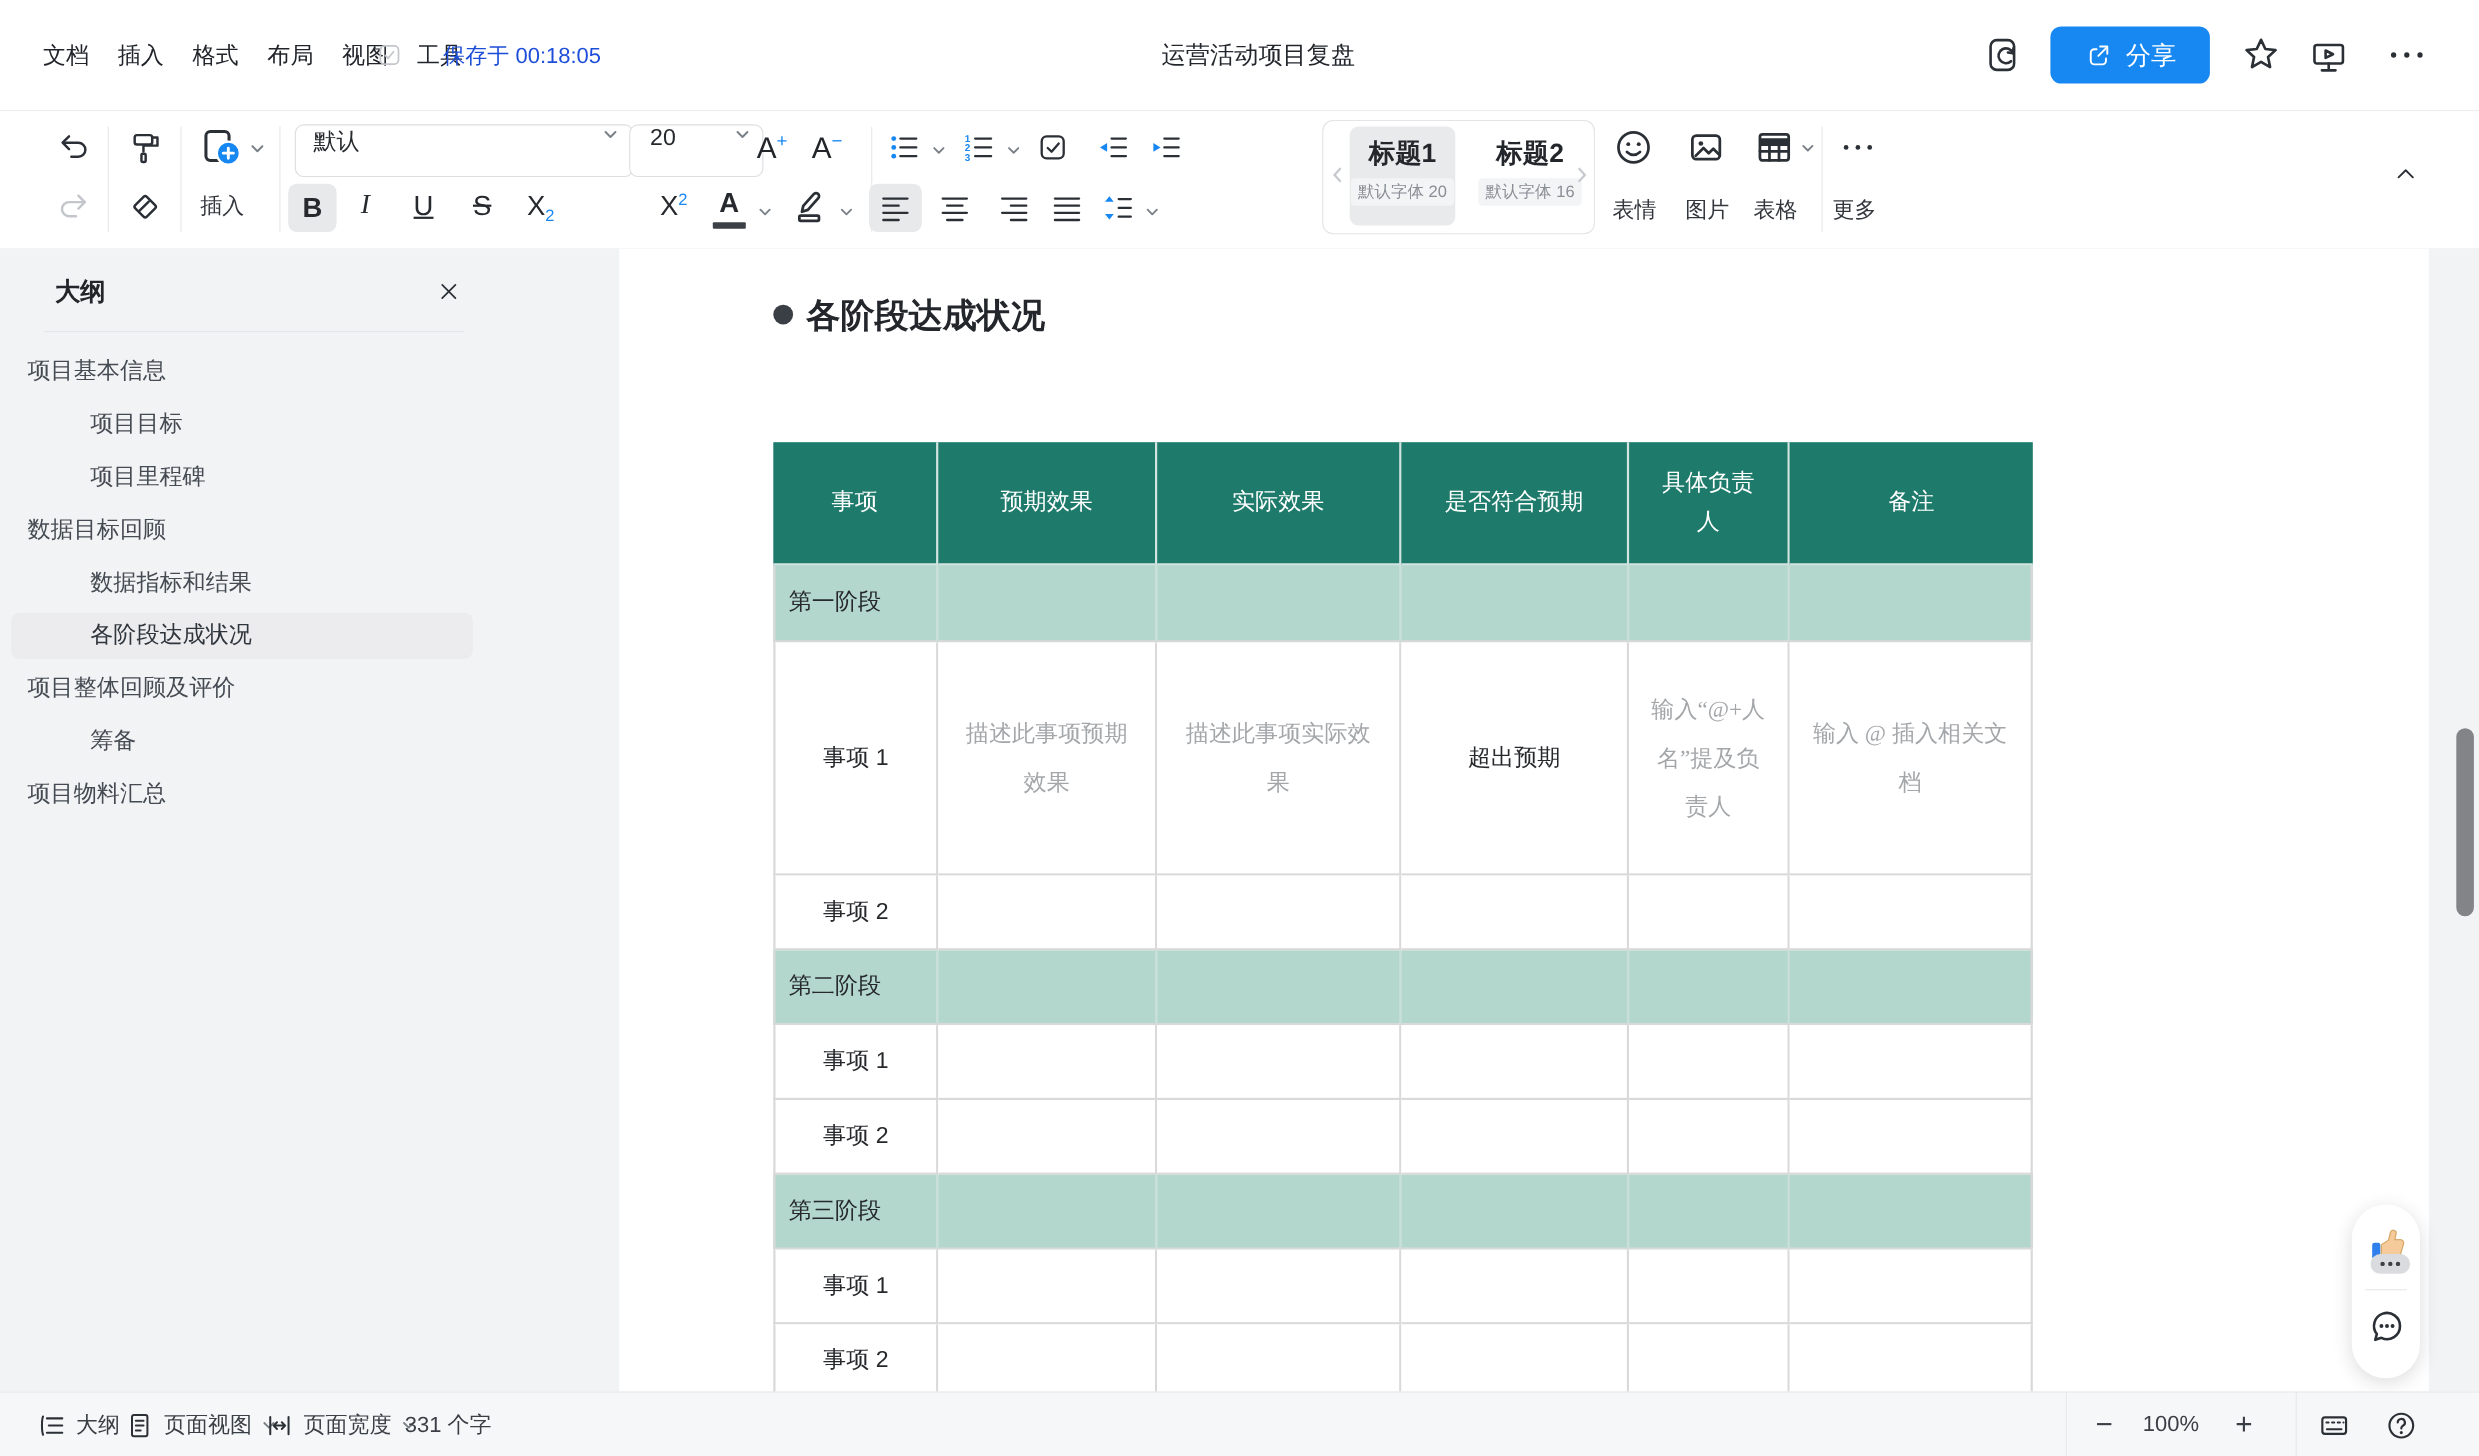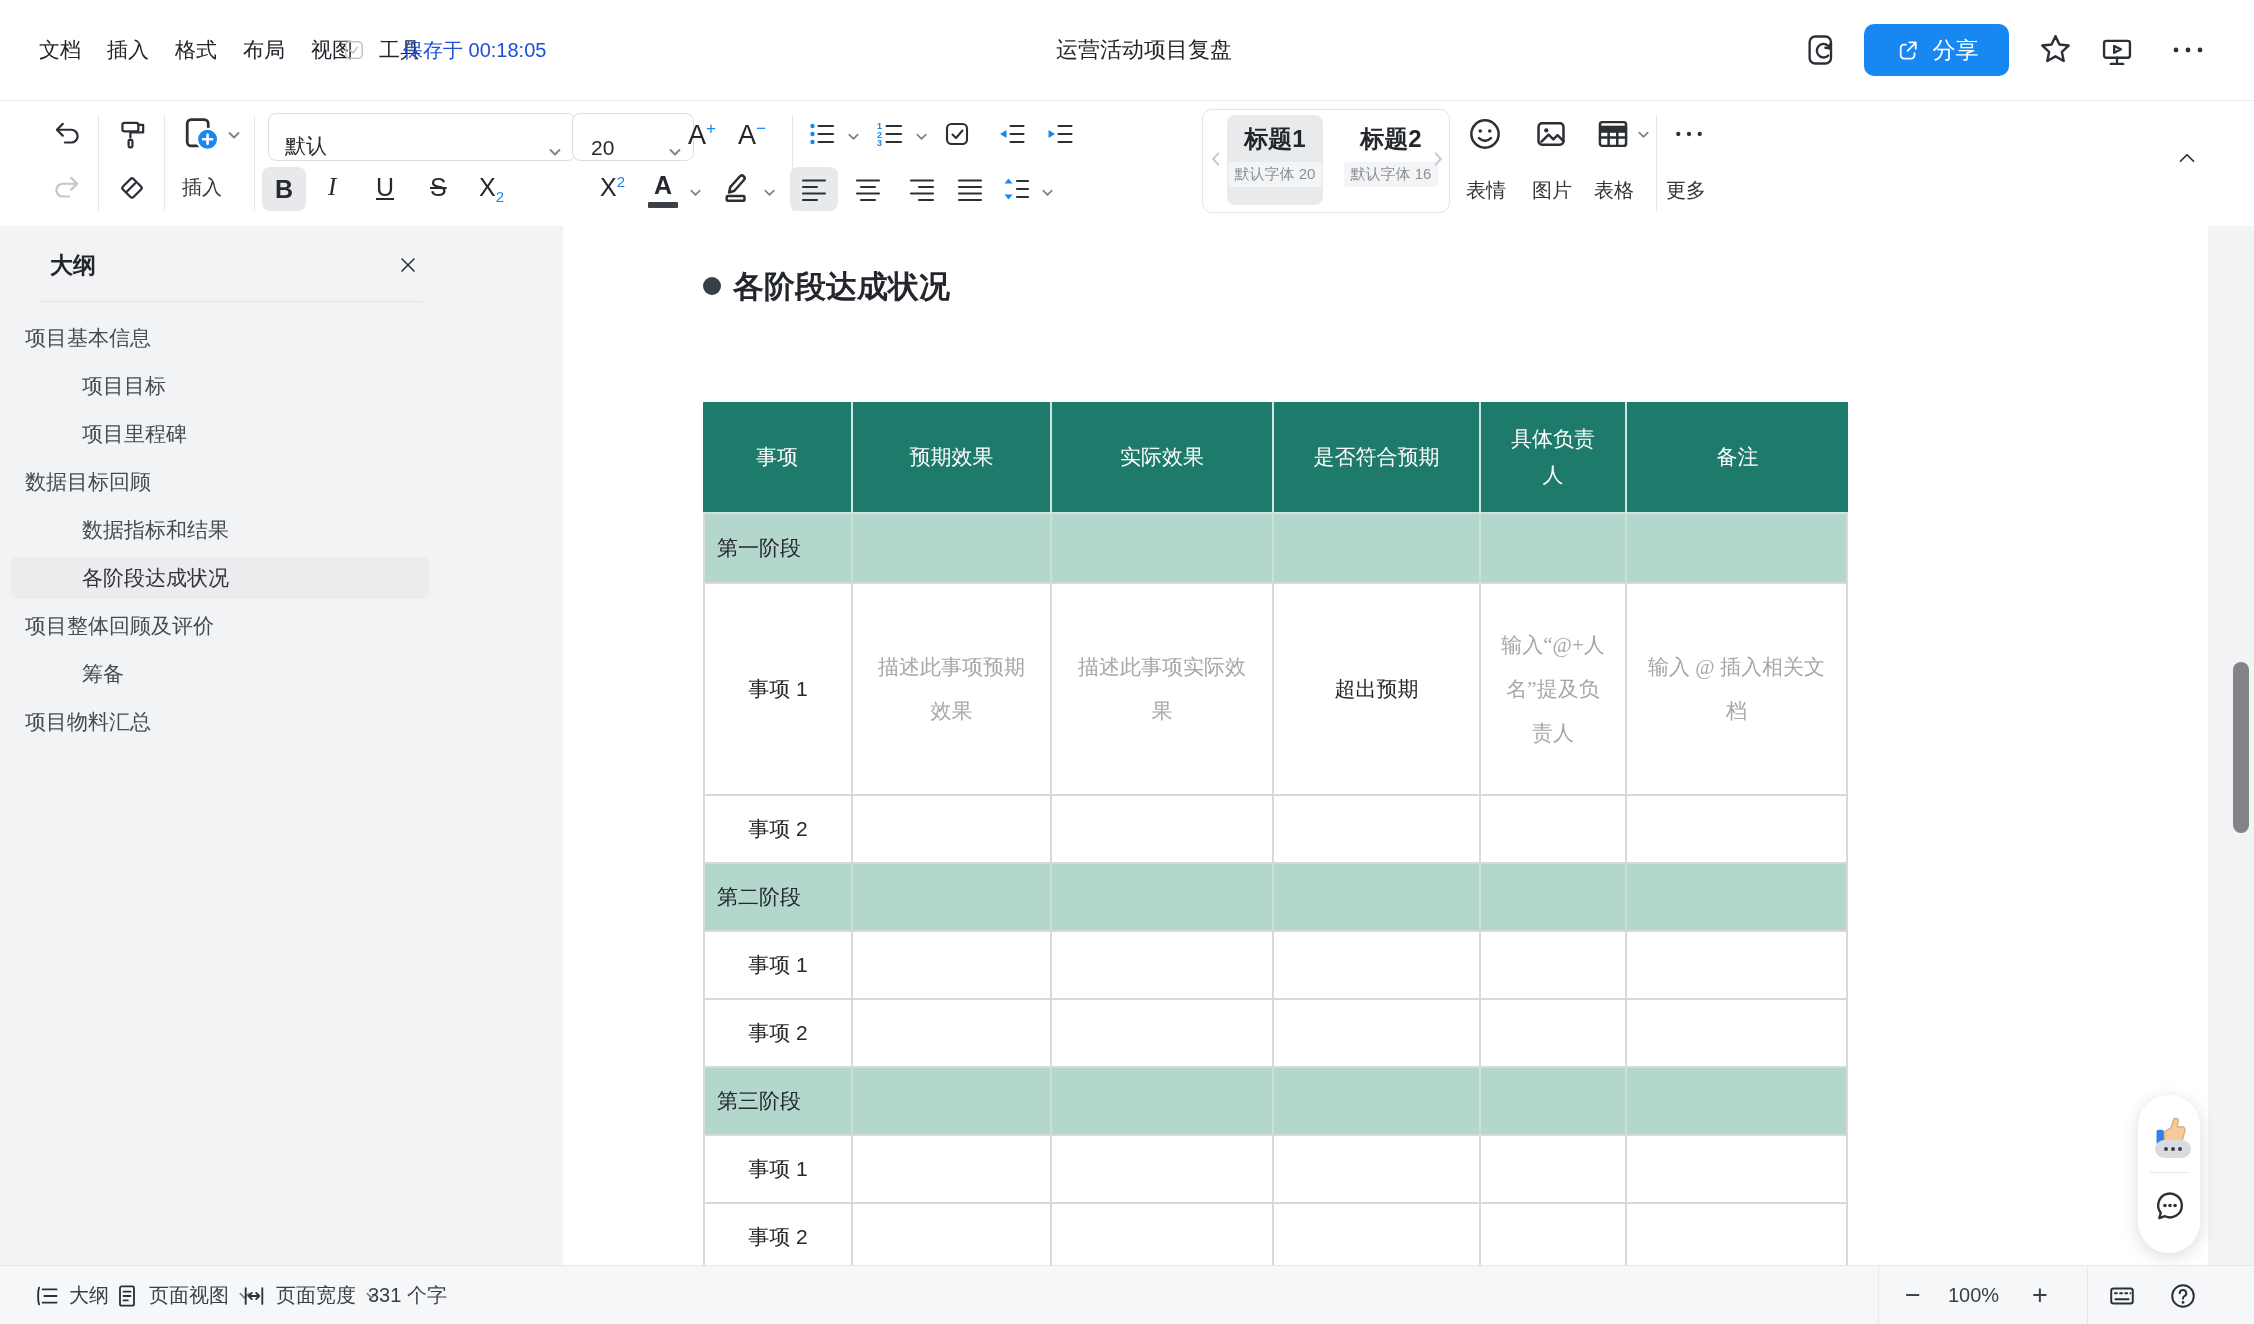--- a/index.html
+++ b/index.html
@@ -25,7 +25,7 @@
   
   #toolbar{position:absolute;left:0;top:100px;width:2254px;height:125px;background:#fff;border-top:1px solid #ecedef;border-bottom:1px solid #e4e6e8;}
   .vdiv{position:absolute;top:14px;height:96px;width:1px;background:#e7e8ea;}
-  .selbox{position:absolute;border:1.5px solid #dcdee1;border-radius:8px;background:#fff;display:flex;align-items:flex-end;font-size:21px;color:#26292e;}
+  .selbox{position:absolute;border:1.5px solid #dcdee1;border-radius:8px;background:#fff;display:flex;align-items:flex-start;font-size:21px;color:#26292e;}
   .tbtxt{position:absolute;font-size:20px;color:#33373d;}
   .graybox{position:absolute;background:#e8e9ea;border-radius:8px;display:flex;align-items:center;justify-content:center;}
   .letter{font-size:25px;color:#26292e;}

